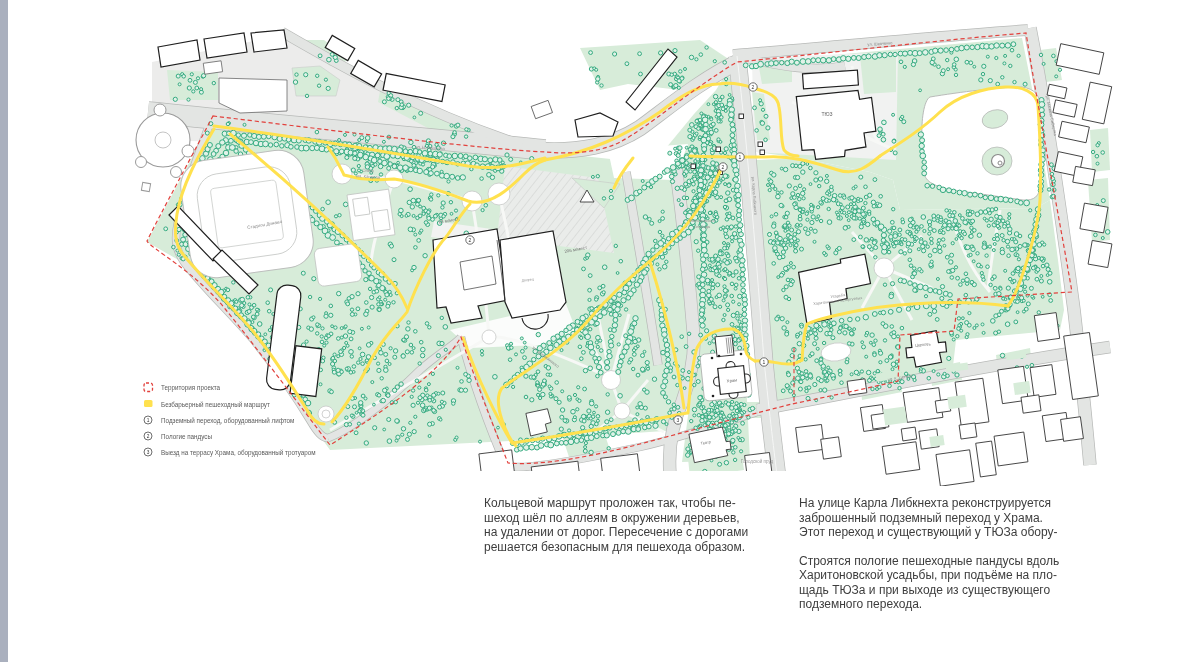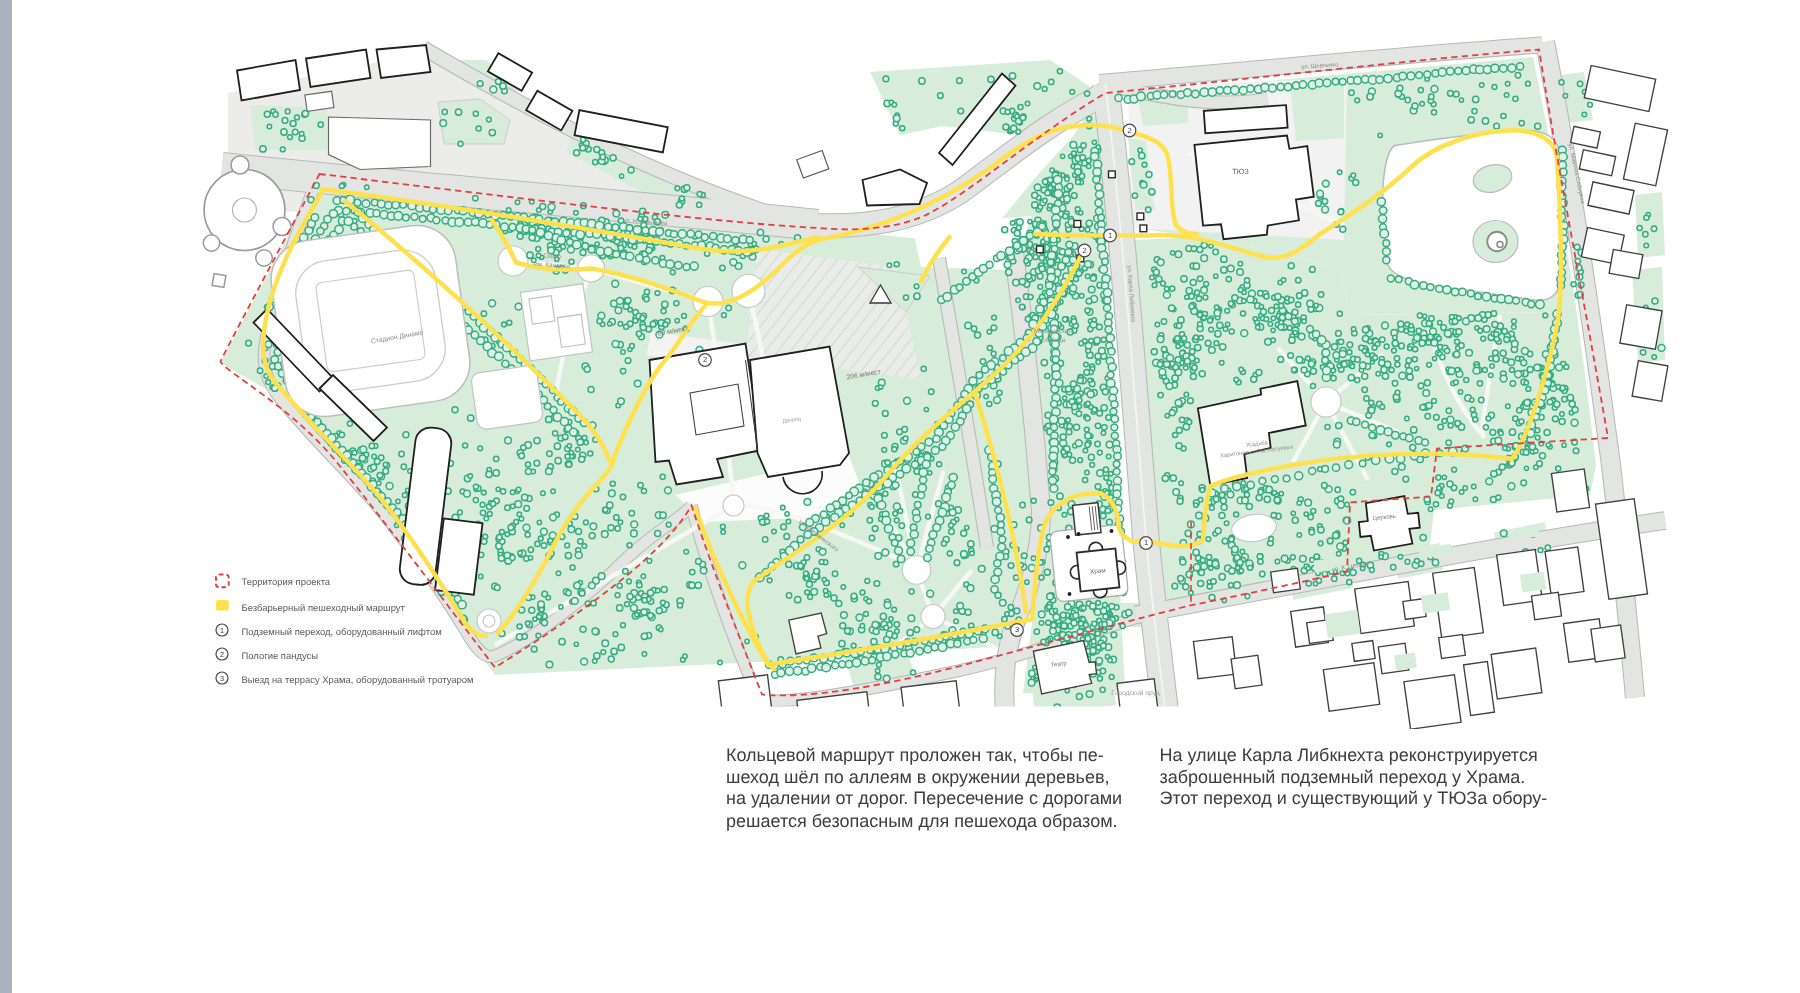--- a/index.html
+++ b/index.html
@@ -6,7 +6,7 @@
 .col { position:absolute; top:496px; font-size:12px; line-height:14.5px; color:#3d3d3d; white-space:nowrap; }
 .col p { margin:0 0 14px 0; }
 .c1 { left:484px; }
-.c2 { left:773px; }
+.c2 { left:799px; }
 </style></head>
 <body>
 

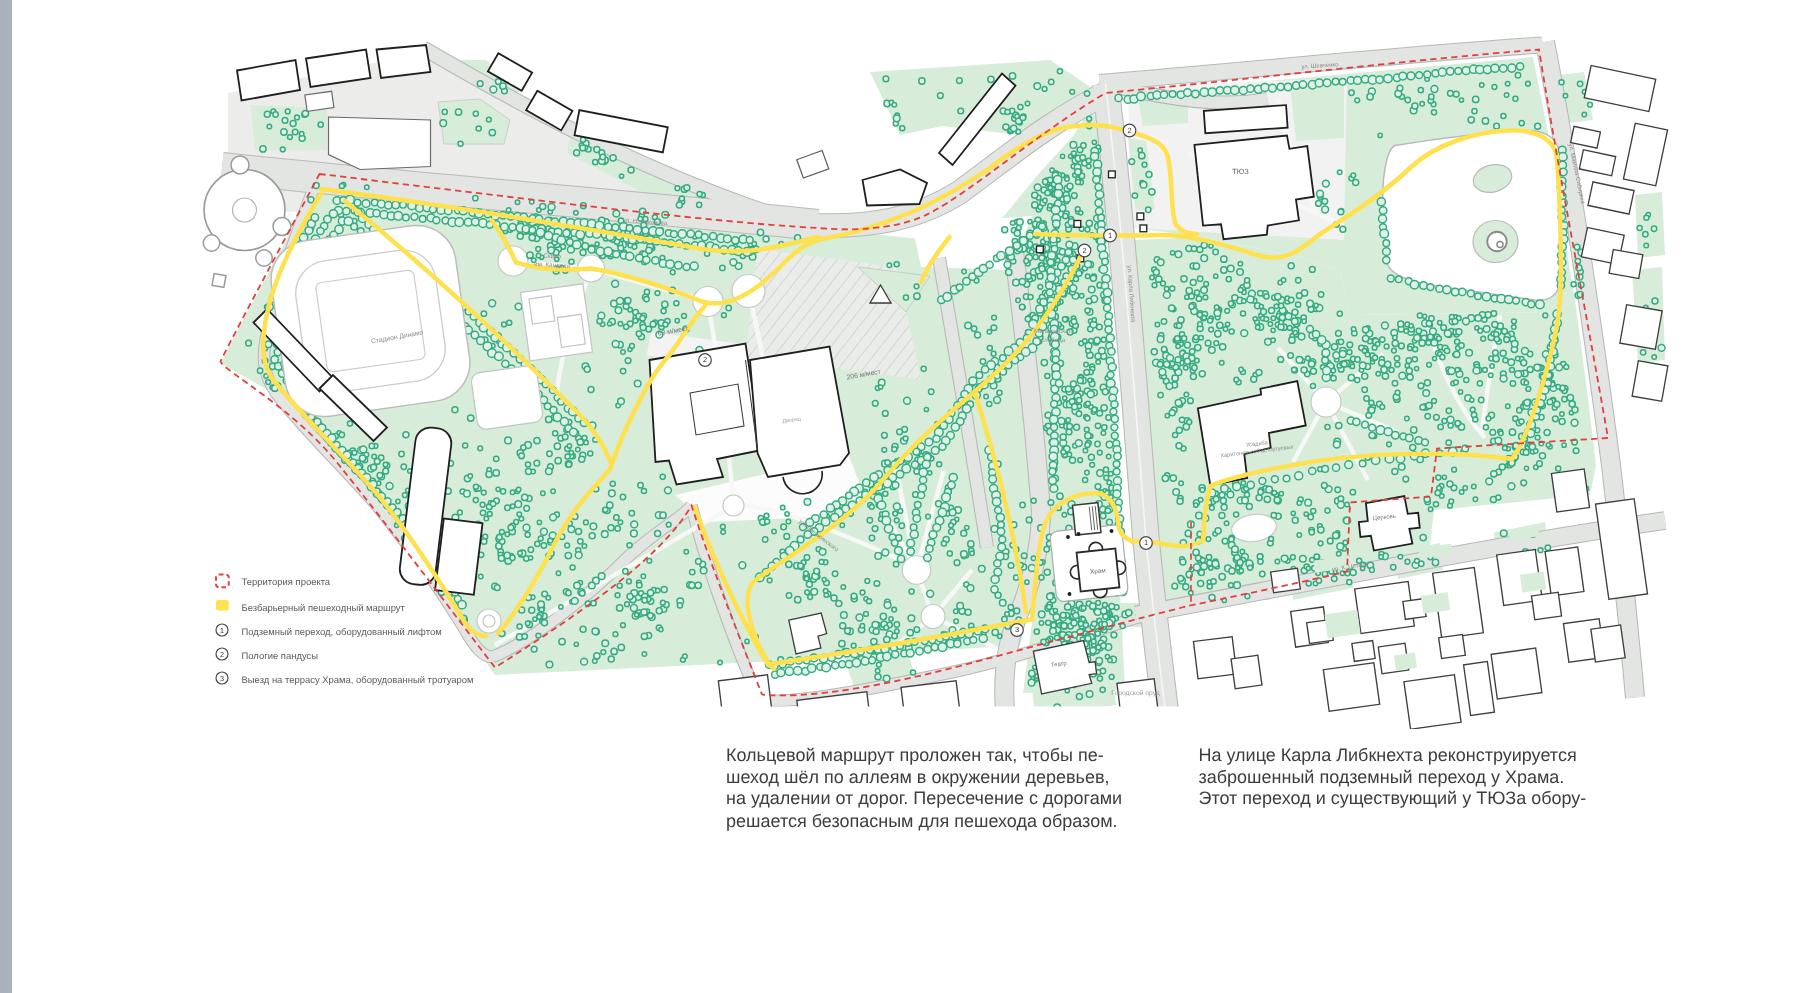--- a/index.html
+++ b/index.html
@@ -3923,5 +3923,6 @@
 
 <div class="col c2">
     <p>На улице Карла Либкнехта реконструируется<br>заброшенный подземный переход у Храма.<br>Этот переход и существующий у ТЮЗа обору-</p>
+<p>Строятся пологие пешеходные пандусы вдоль<br>Харитоновской усадьбы, при подъёме на пло-<br>щадь ТЮЗа и при выходе из существующего<br>подземного перехода.</p>
   </div>
 </body></html>

